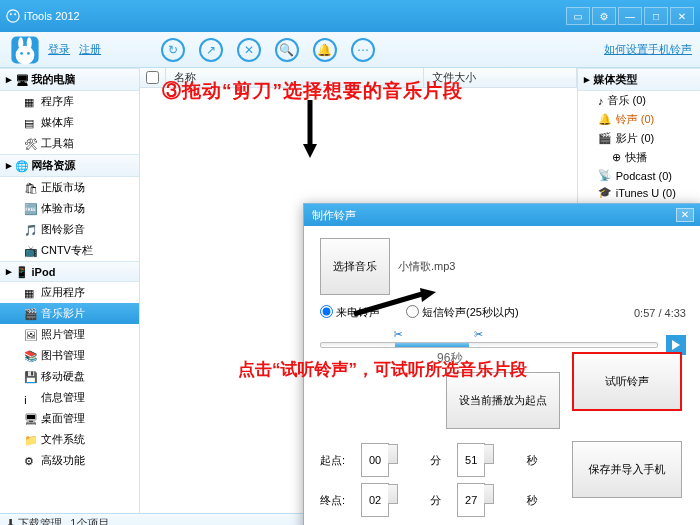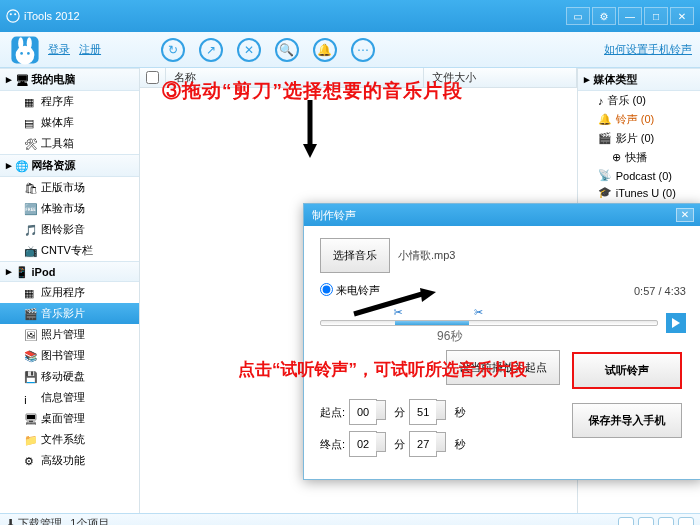--- a/index.html
+++ b/index.html
@@ -50,7 +50,7 @@
 .dlg-close{width:18px;height:14px;background:rgba(255,255,255,.2);border:1px solid rgba(255,255,255,.5);text-align:center;line-height:12px;cursor:pointer;font-size:10px;}
 .dlg-body{padding:12px 16px 16px;}
 .row{display:flex;align-items:center;gap:8px;margin-bottom:10px;}
-.btn{background:linear-gradient(#fdfdfd,#e6e6e6);border:1px solid #a8a8a8;padding:9px 12px;cursor:pointer;font-size:11px;}
+.btn{background:linear-gradient(#fdfdfd,#e6e6e6);border:1px solid #a8a8a8;padding:20px 12px;cursor:pointer;font-size:11px;}
 .filelabel{color:#444;}
 .radio-row label{display:flex;align-items:flex-start;gap:3px;margin-right:18px;}
 .timepos{margin-left:auto;color:#444;}

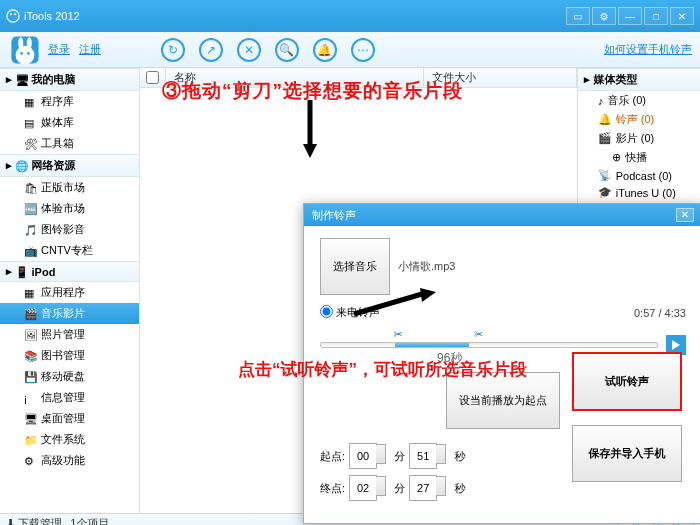--- a/index.html
+++ b/index.html
@@ -217,6 +217,10 @@
           <label>
               <input type="radio" checked="" style=""> 
               <span>来电铃声</span>
+            </label>
+          <label>
+              <input type="radio" style=""> 
+              <span>短信铃声(25秒以内)</span>
             </label>
           <span class="timepos">0:57 / 4:33</span>
         </div>

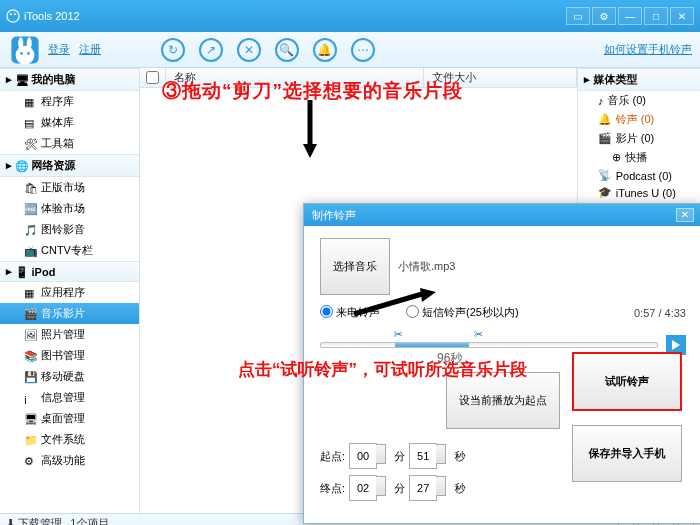--- a/index.html
+++ b/index.html
@@ -69,7 +69,7 @@
 .spin{width:28px;height:26px;border:1px solid #aaa;background:#fff;display:inline-flex;align-items:center;justify-content:center;position:relative;}
 .spin::after{content:"";position:absolute;right:-10px;top:0;width:9px;height:18px;border:1px solid #aaa;border-left:none;background:linear-gradient(#f6f6f6,#e2e2e2);}
 .right-col{position:absolute;right:20px;top:126px;width:110px;}
-.right-col .btn{width:100%;margin-bottom:14px;font-weight:bold;}
+.right-col .btn{width:100%;margin-bottom:30px;}
 .red-box{border:2px solid #e11;}
 
 .anno{position:absolute;color:#e11;font-weight:bold;pointer-events:none;}

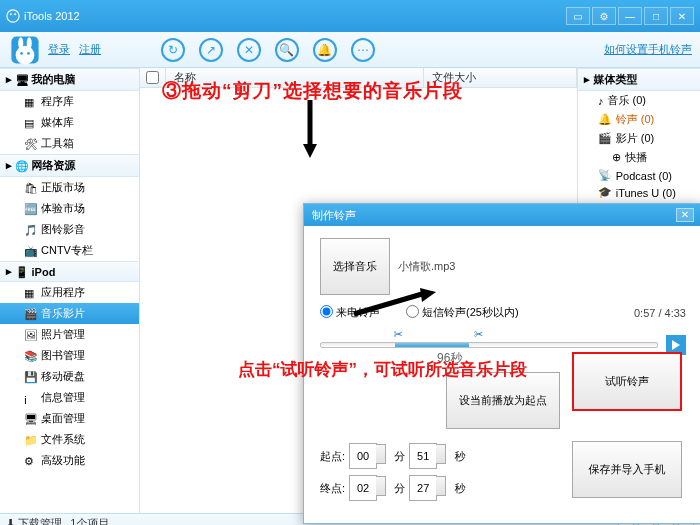--- a/index.html
+++ b/index.html
@@ -65,7 +65,7 @@
 .playbtn{position:absolute;right:0;top:5px;width:20px;height:20px;background:#2f9fe0;display:flex;align-items:center;justify-content:center;}
 .playbtn::before{content:"";border-left:8px solid #fff;border-top:5px solid transparent;border-bottom:5px solid transparent;}
 .under-btns{display:flex;justify-content:center;margin-bottom:14px;}
-.time-inputs{display:flex;align-items:center;gap:4px;margin-bottom:6px;}
+.time-inputs{display:flex;align-items:center;gap:16px;margin-bottom:6px;}
 .spin{width:28px;height:26px;border:1px solid #aaa;background:#fff;display:inline-flex;align-items:center;justify-content:center;position:relative;}
 .spin::after{content:"";position:absolute;right:-10px;top:0;width:9px;height:18px;border:1px solid #aaa;border-left:none;background:linear-gradient(#f6f6f6,#e2e2e2);}
 .right-col{position:absolute;right:20px;top:126px;width:110px;}

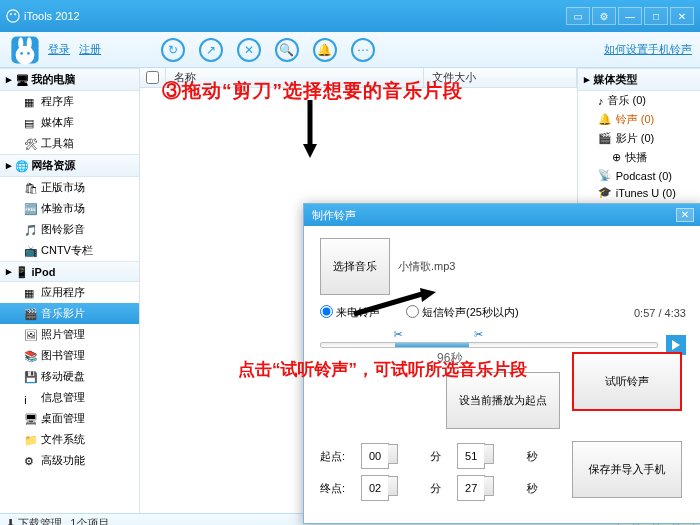--- a/index.html
+++ b/index.html
@@ -66,7 +66,7 @@
 .playbtn::before{content:"";border-left:8px solid #fff;border-top:5px solid transparent;border-bottom:5px solid transparent;}
 .under-btns{display:flex;justify-content:center;margin-bottom:14px;}
 .time-inputs{display:flex;align-items:center;gap:16px;margin-bottom:6px;}
-.spin{width:28px;height:26px;border:1px solid #aaa;background:#fff;display:inline-flex;align-items:center;justify-content:center;position:relative;}
+.spin{width:28px;height:34px;border:1px solid #aaa;background:#fff;display:inline-flex;align-items:center;justify-content:center;position:relative;}
 .spin::after{content:"";position:absolute;right:-10px;top:0;width:9px;height:18px;border:1px solid #aaa;border-left:none;background:linear-gradient(#f6f6f6,#e2e2e2);}
 .right-col{position:absolute;right:20px;top:126px;width:110px;}
 .right-col .btn{width:100%;margin-bottom:30px;}

